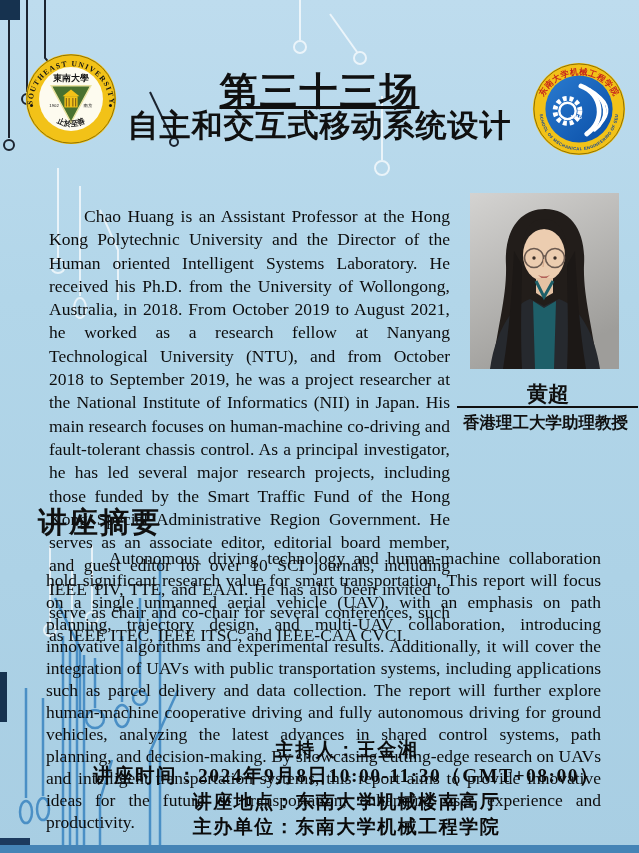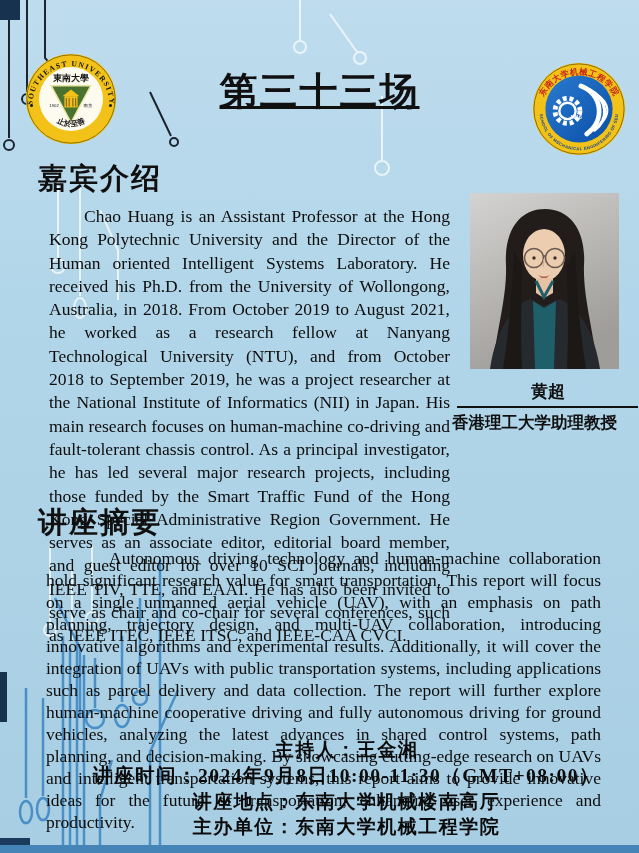--- a/index.html
+++ b/index.html
@@ -173,6 +173,7 @@
   </svg>
 
   <div class="title2">第三十三场</div>
+  <div class="subtitle">自主和交互式移动系统设计</div>
 
   <div class="sec-heading h-guest">嘉宾介绍</div>
   <div class="bio">

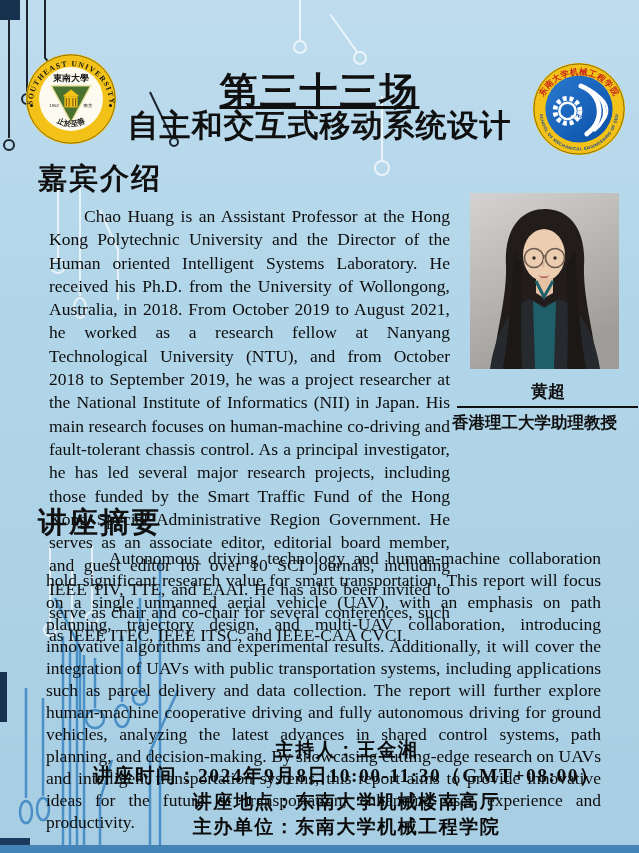--- a/index.html
+++ b/index.html
@@ -175,7 +175,6 @@
   <div class="title2">第三十三场</div>
   <div class="subtitle">自主和交互式移动系统设计</div>
 
-  <div class="sec-heading h-guest">嘉宾介绍</div>
   <div class="bio">
     <p>Chao Huang is an Assistant Professor at the Hong Kong Polytechnic University and the Director of the Human oriented Intelligent Systems Laboratory. He received his Ph.D. from the University of Wollongong, Australia, in 2018. From October 2019 to August 2021, he worked as a research fellow at Nanyang Technological University (NTU), and from October 2018 to September 2019, he was a project researcher at the National Institute of Informatics (NII) in Japan. His main research focuses on human-machine co-driving and fault-tolerant chassis control. As a principal investigator, he has led several major research projects, including those funded by the Smart Traffic Fund of the Hong Kong Special Administrative Region Government. He serves as an associate editor, editorial board member, and guest editor for over 10 SCI journals, including IEEE TIV, TTE, and EAAI. He has also been invited to serve as chair and co-chair for several conferences, such as IEEE ITEC, IEEE ITSC, and IEEE-CAA CVCI.</p>
   </div>

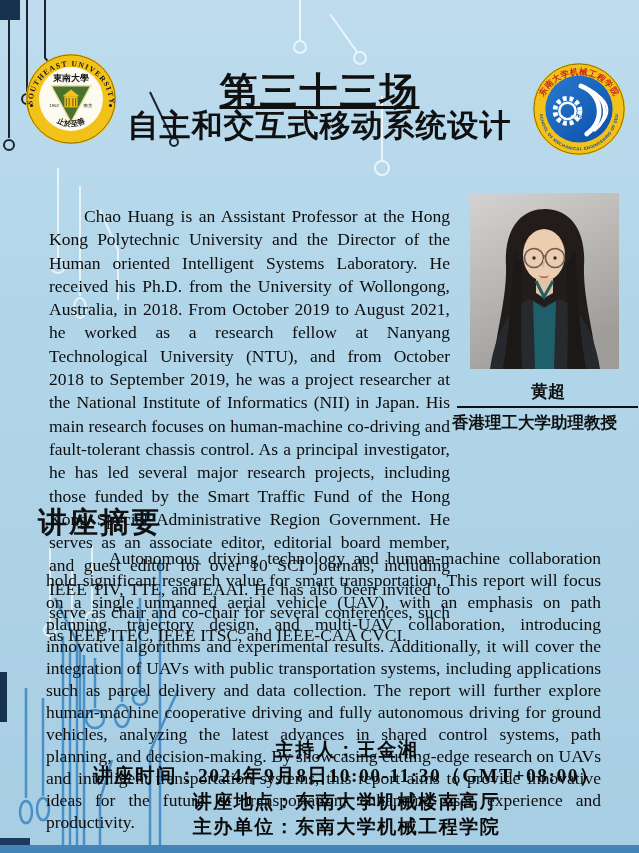--- a/index.html
+++ b/index.html
@@ -38,7 +38,7 @@
 
   .photo{position:absolute;left:470px;top:193px;width:149px;height:176px;z-index:2;}
   .guest-name{position:absolute;left:458px;top:380px;width:180px;text-align:center;
-    font-size:17px;font-weight:bold;z-index:2;}
+    font-size:21px;font-weight:bold;z-index:2;}
   .name-rule{position:absolute;left:457px;top:406px;width:181px;height:2px;background:#101010;z-index:2;}
   .guest-affil{position:absolute;left:452px;top:412px;width:187px;
     font-size:16.5px;font-weight:bold;z-index:2;}

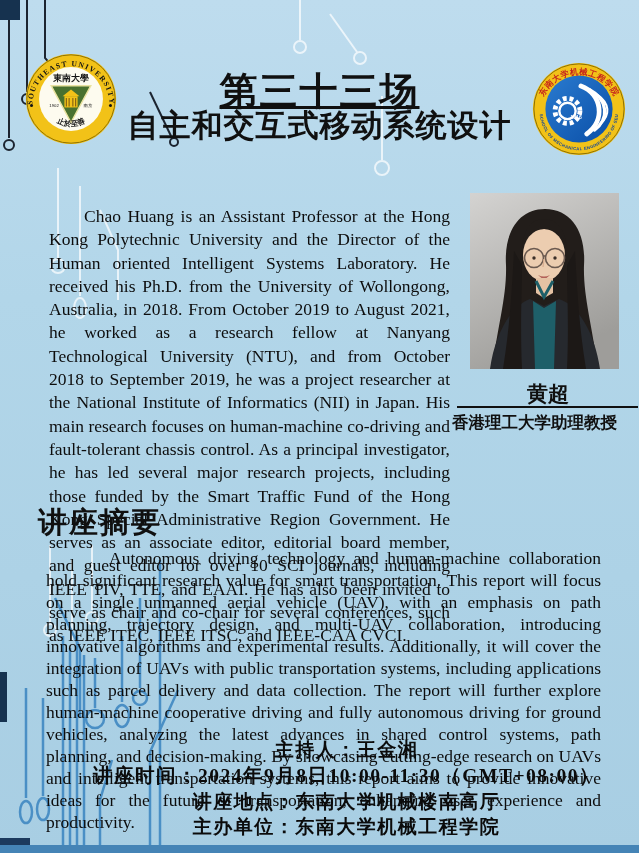--- a/index.html
+++ b/index.html
@@ -40,7 +40,7 @@
   .guest-name{position:absolute;left:458px;top:380px;width:180px;text-align:center;
     font-size:21px;font-weight:bold;z-index:2;}
   .name-rule{position:absolute;left:457px;top:406px;width:181px;height:2px;background:#101010;z-index:2;}
-  .guest-affil{position:absolute;left:452px;top:412px;width:187px;
+  .guest-affil{position:absolute;left:452px;top:412px;width:187px;text-align:center;
     font-size:16.5px;font-weight:bold;z-index:2;}
 
   .abstract{position:absolute;left:40px;top:541px;width:567px;z-index:2;

